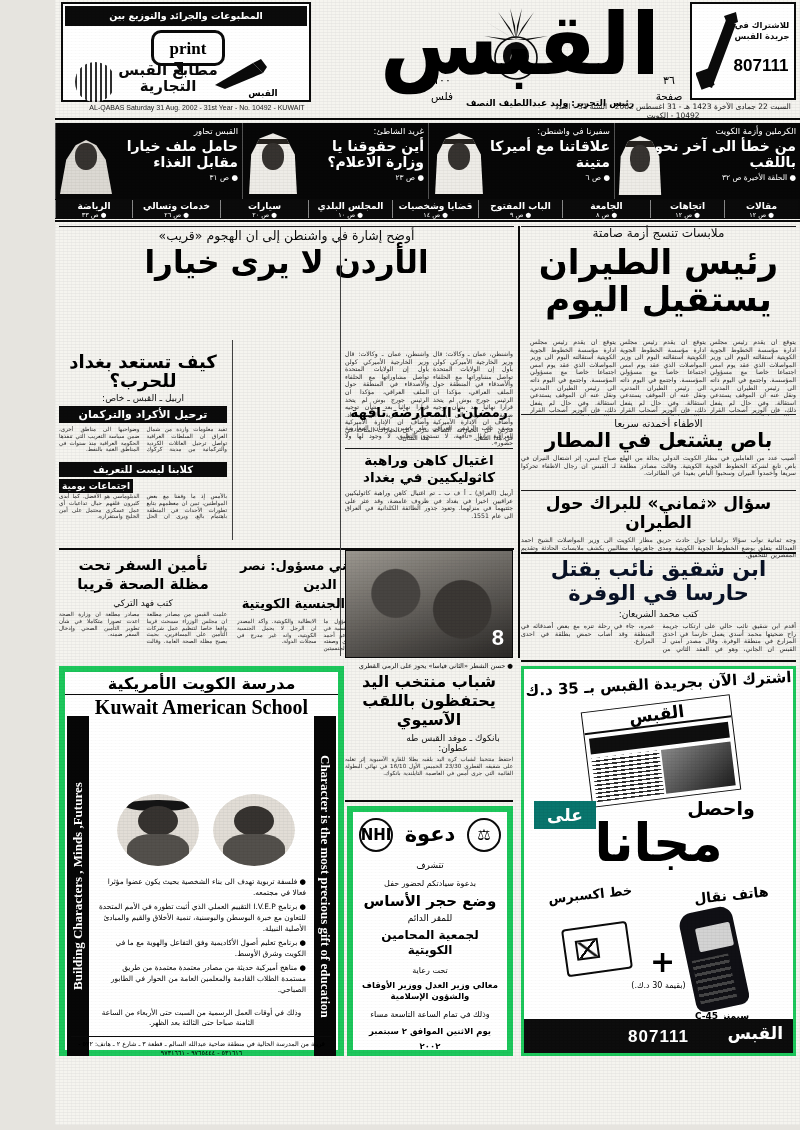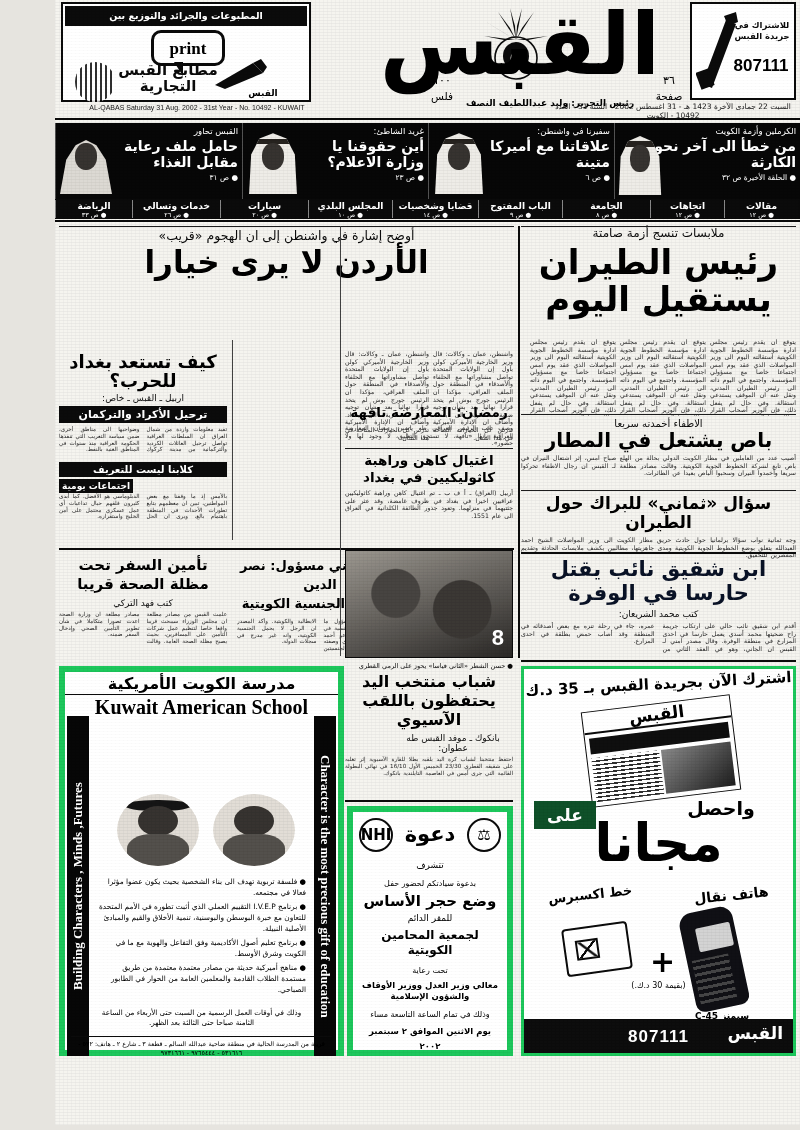--- a/index.html
+++ b/index.html
@@ -398,7 +398,7 @@
     <div class="bcell" style="right:558px; width:187px;">
       <div class="txt" style="width:120px;">
         <div class="kick">القبس تحاور</div>
-        <div class="hl">حامل ملف رعاية مقابل الغذاء</div>
+        <div class="hl">حامل ملف خيارا مقابل الغذاء</div>
         <div class="pg">● ص ٣١</div>
       </div>
       <div class="portrait">

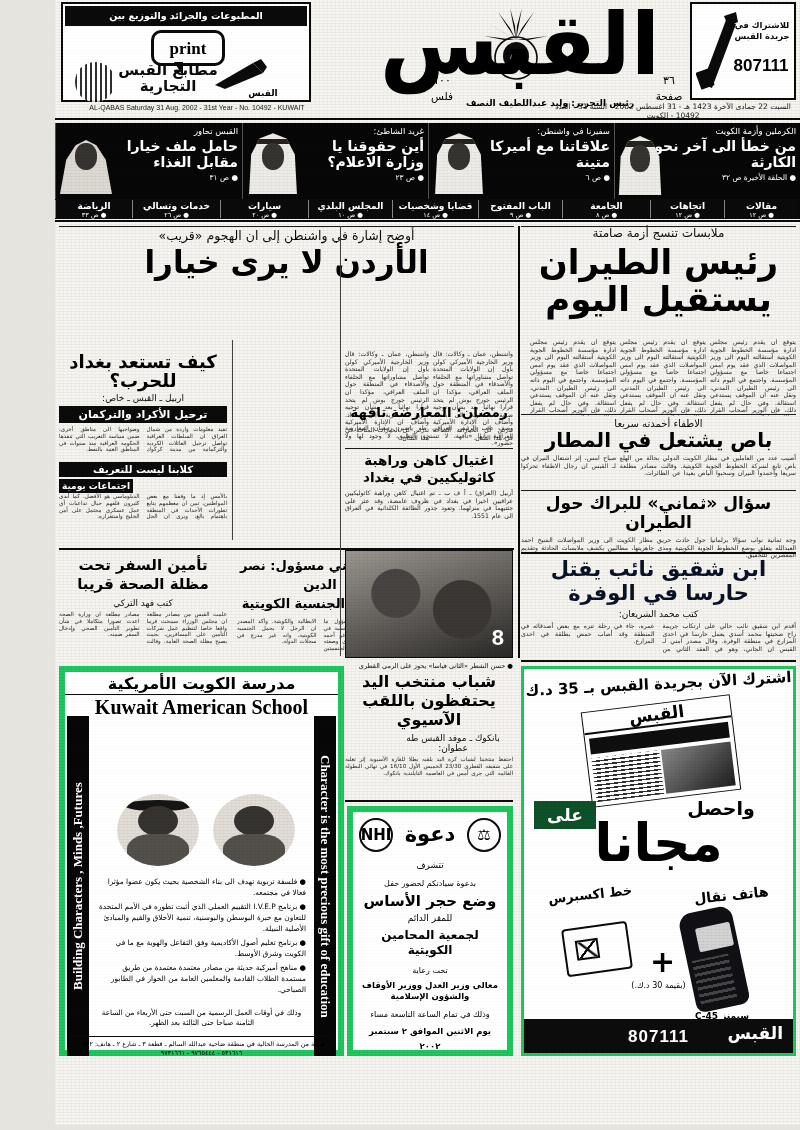--- a/index.html
+++ b/index.html
@@ -362,7 +362,7 @@
     <div class="bcell" style="right:0; width:186px;">
       <div class="txt" style="width:178px;">
         <div class="kick">الكرملين وأزمة الكويت</div>
-        <div class="hl">من خطأ الى آخر نحو الكارثة</div>
+        <div class="hl">من خطأ الى آخر نحو باللقب</div>
         <div class="pg">● الحلقة الأخيرة ص ٣٢</div>
       </div>
       <div class="portrait ghutra" style="left:2px;top:8px;width:46px;height:64px;">

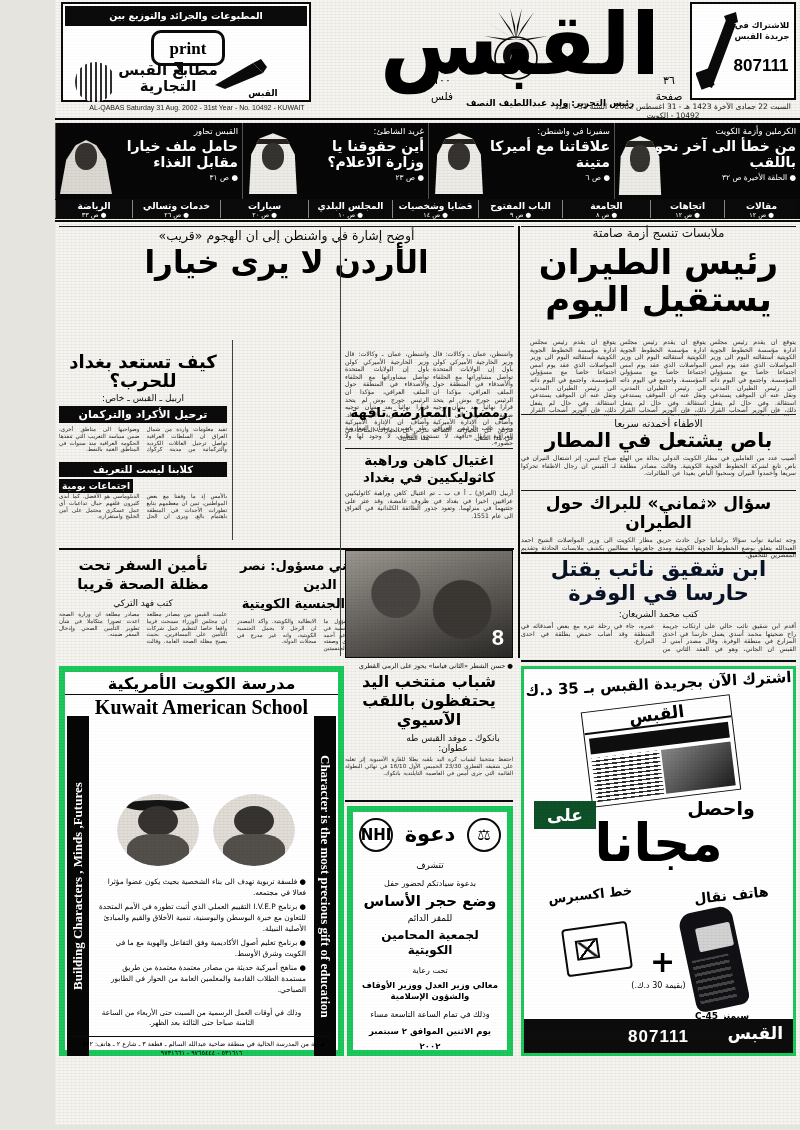--- a/index.html
+++ b/index.html
@@ -245,7 +245,7 @@
     direction:rtl; text-align:center; font-size:19px; font-weight:bold;
   }
   .alaa-box {
-    position:absolute; background:#14532d; color:#fff; direction:rtl;
+    position:absolute; background:#0f766e; color:#fff; direction:rtl;
     text-align:center; font-weight:bold; font-size:17px;
   }
   .handset-art { position:absolute; }

